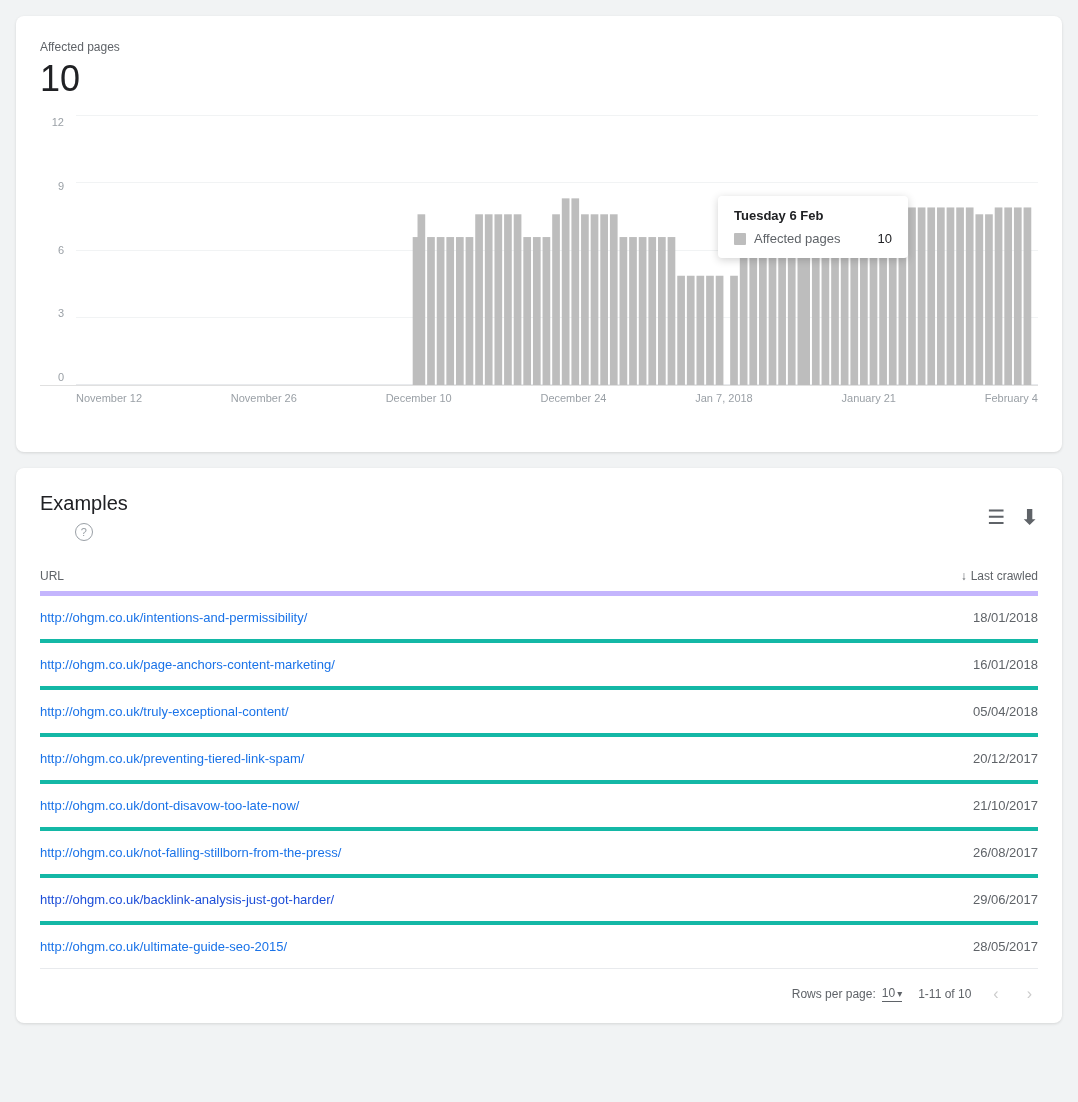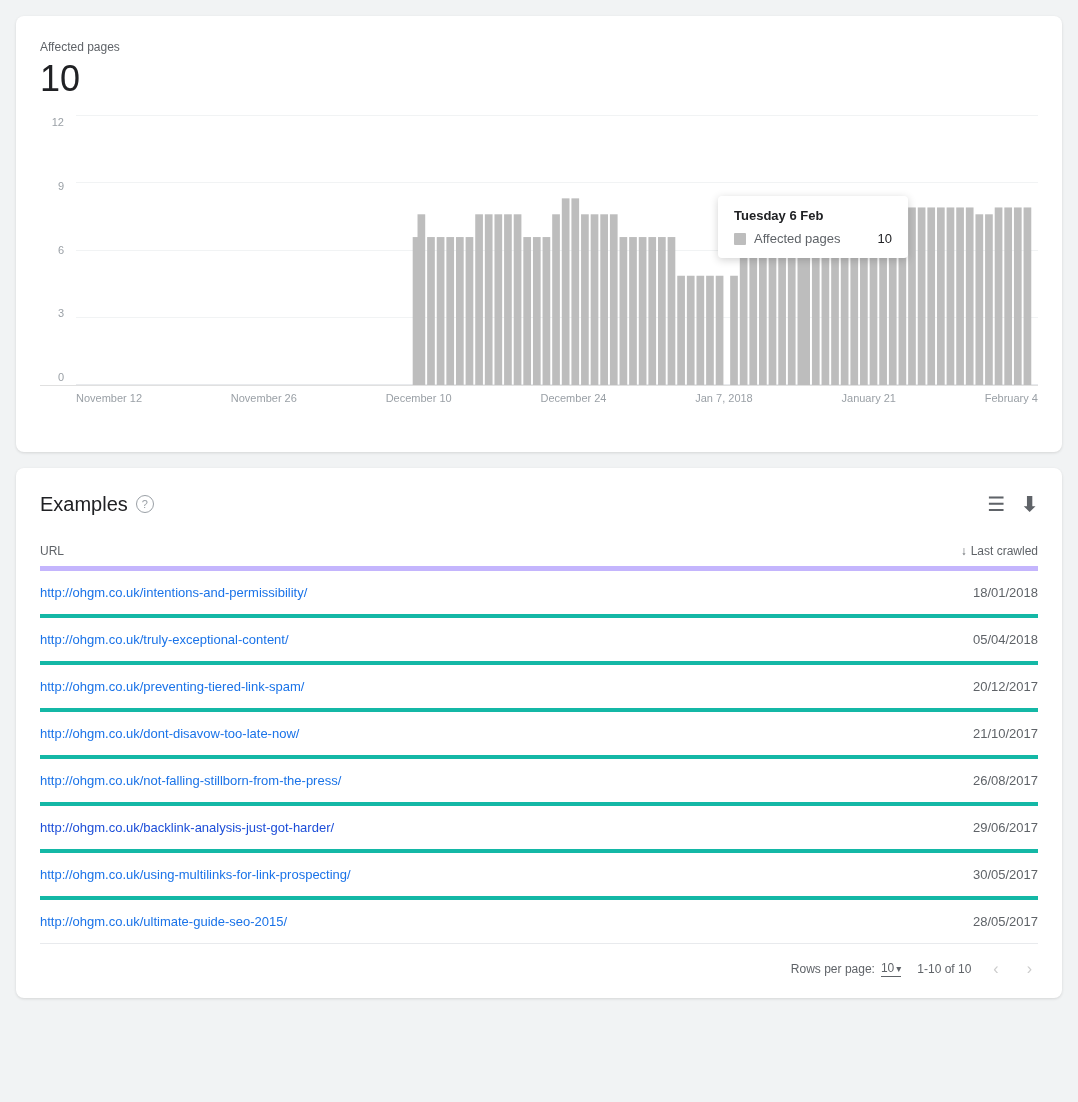--- a/index.html
+++ b/index.html
@@ -125,6 +125,7 @@
       display: flex;
       align-items: center;
       gap: 8px;
+      flex-direction: column;
     }
     .examples-title {
       font-size: 20px;

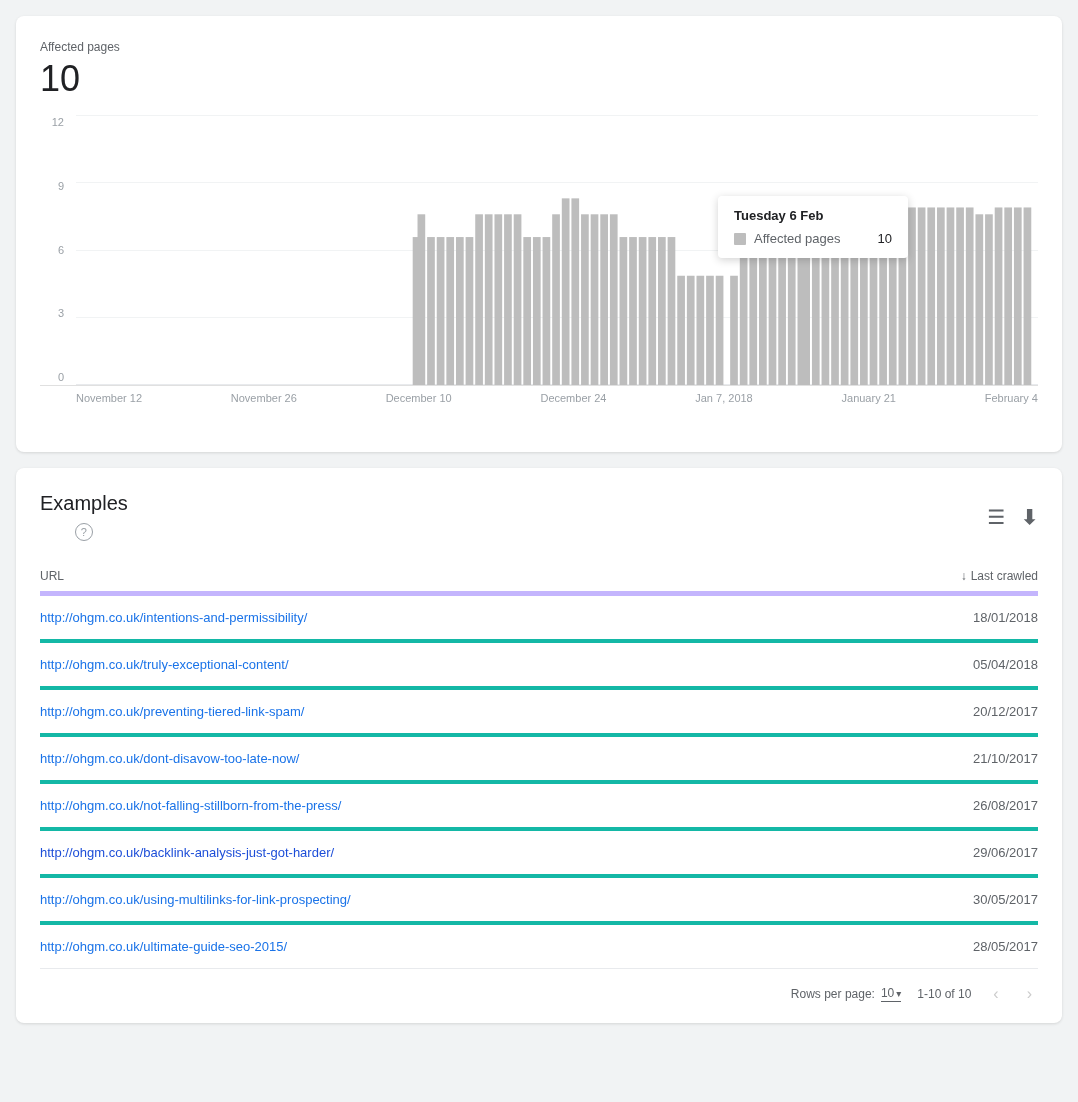--- a/index.html
+++ b/index.html
@@ -379,6 +379,10 @@
           <td class="date-cell">18/01/2018</td>
         </tr>
         <tr>
+          <td style="color: rgb(26, 115, 232); cursor: pointer;">http://ohgm.co.uk/page-anchors-content-marketing/</td>
+          <td class="date-cell">16/01/2018</td>
+        </tr>
+        <tr>
           <td style="color: rgb(26, 115, 232); cursor: pointer;">http://ohgm.co.uk/truly-exceptional-content/</td>
           <td class="date-cell">05/04/2018</td>
         </tr>

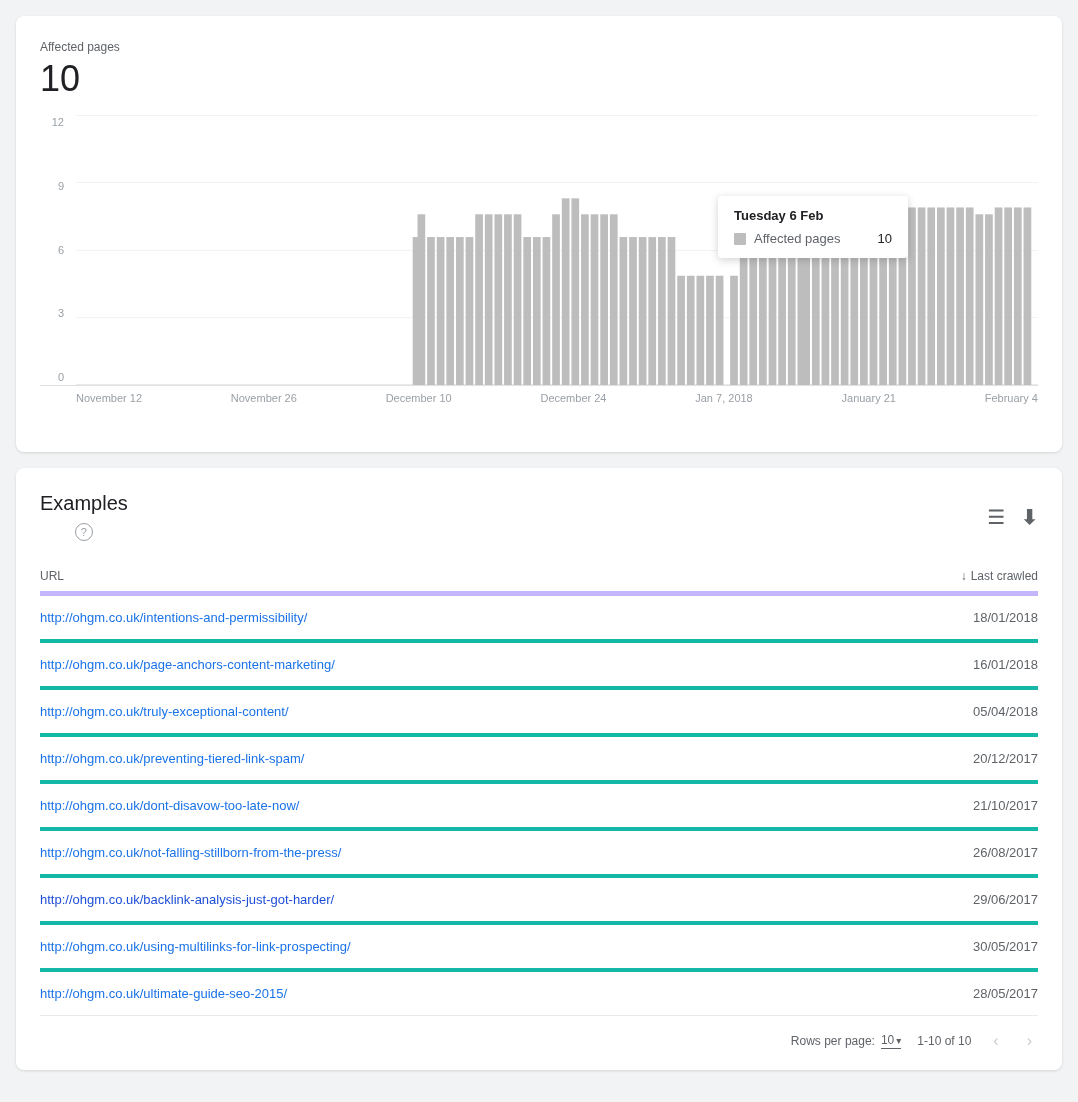--- a/index.html
+++ b/index.html
@@ -403,10 +403,6 @@
           <td class="date-cell">29/06/2017</td>
         </tr>
         <tr>
-          <td style="color: rgb(26, 115, 232); cursor: pointer;">http://ohgm.co.uk/using-multilinks-for-link-prospecting/</td>
-          <td class="date-cell">30/05/2017</td>
-        </tr>
-        <tr>
           <td style="color: rgb(26, 115, 232); cursor: pointer;">http://ohgm.co.uk/ultimate-guide-seo-2015/</td>
           <td class="date-cell">28/05/2017</td>
         </tr>

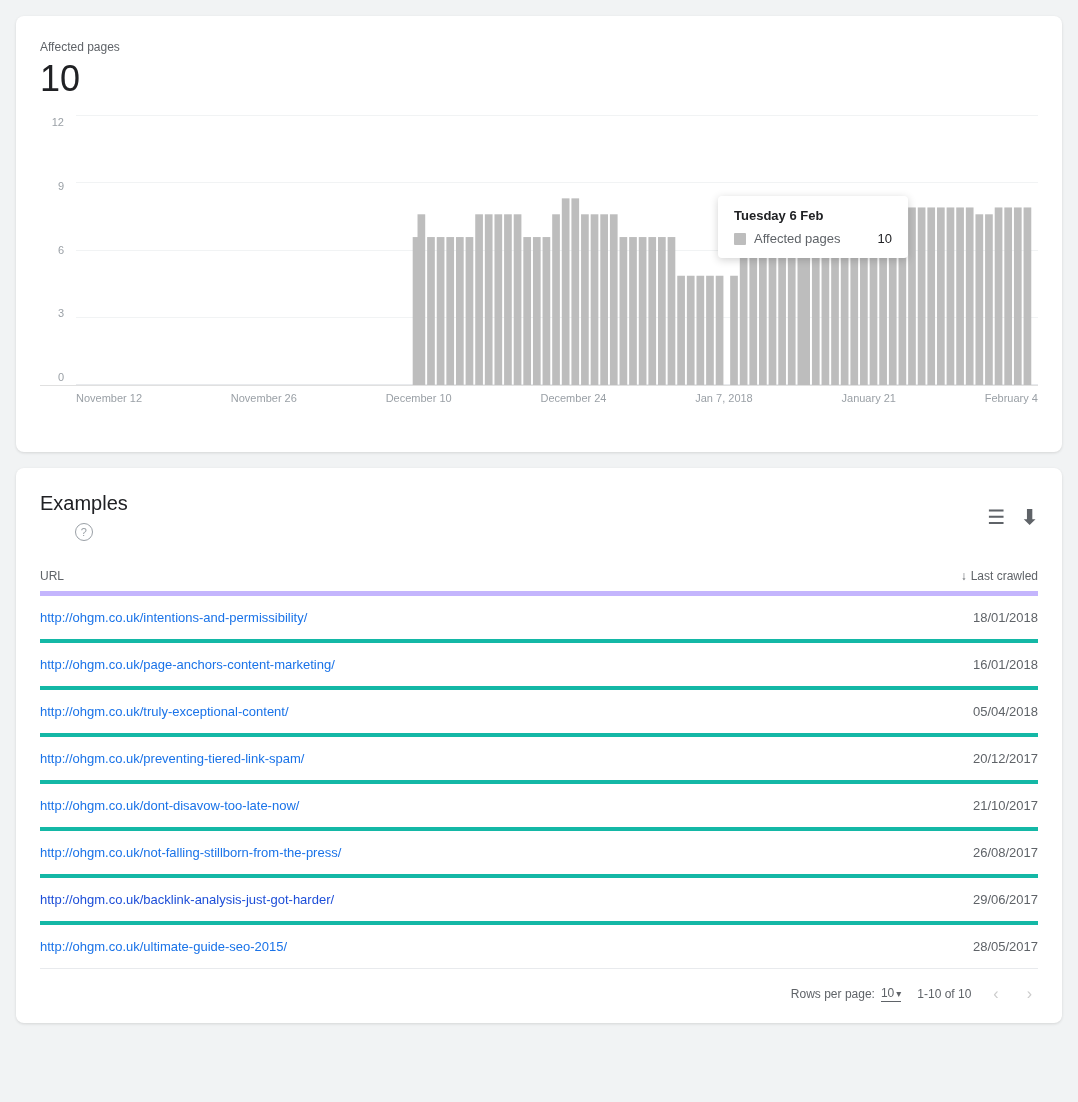--- a/index.html
+++ b/index.html
@@ -417,7 +417,7 @@
         <span style="font-size:10px;">▾</span>
       </div>
     </div>
-    <span>1-10 of 10</span>
+    <span>1-11 of 10</span>
     <button class="nav-btn" disabled="">‹</button>
     <button class="nav-btn" disabled="">›</button>
   </div>

